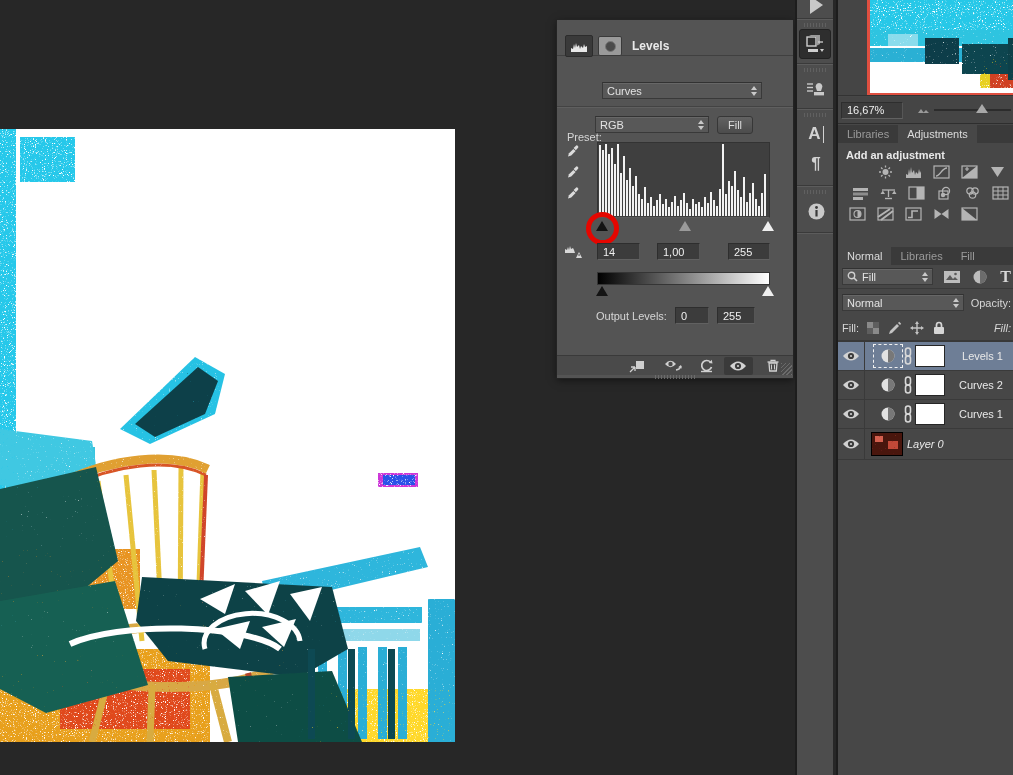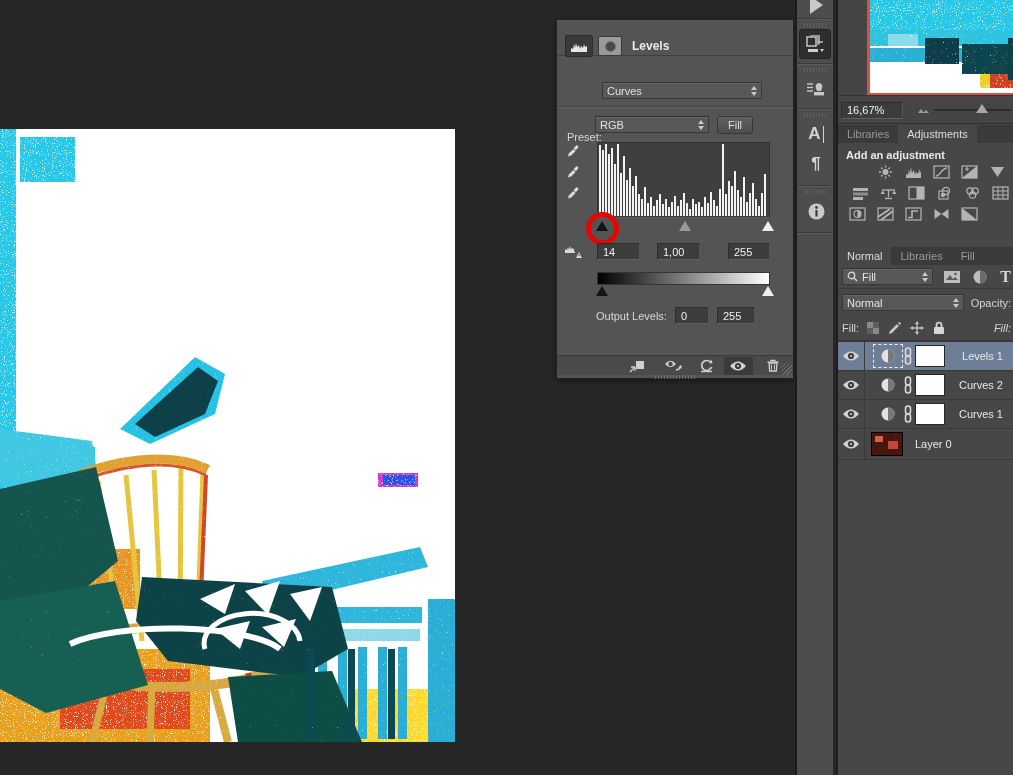--- a/index.html
+++ b/index.html
@@ -732,7 +732,7 @@
             </g>
           </svg>
         </span>
-        <span class="lname" style="margin-left:12px;">Layer 0</span>
+        <span class="lname" style="margin-left:4px;font-style:italic;">Layer 0</span>
       </div>
     </div>
   </div>

